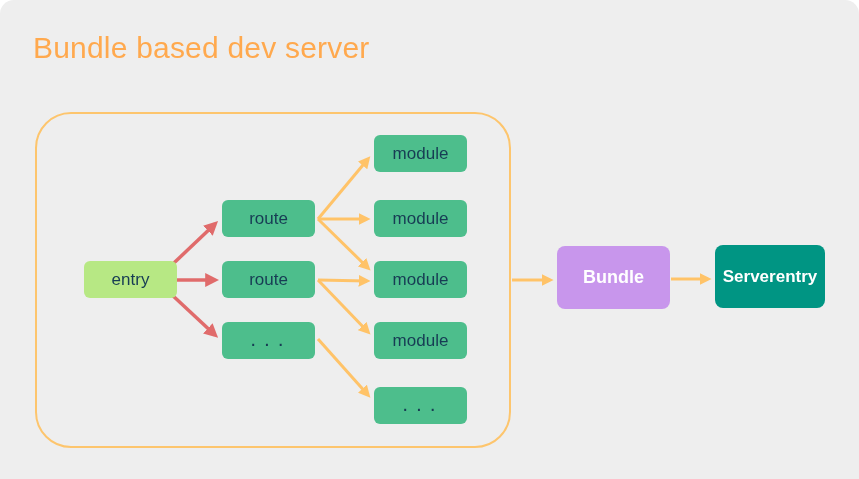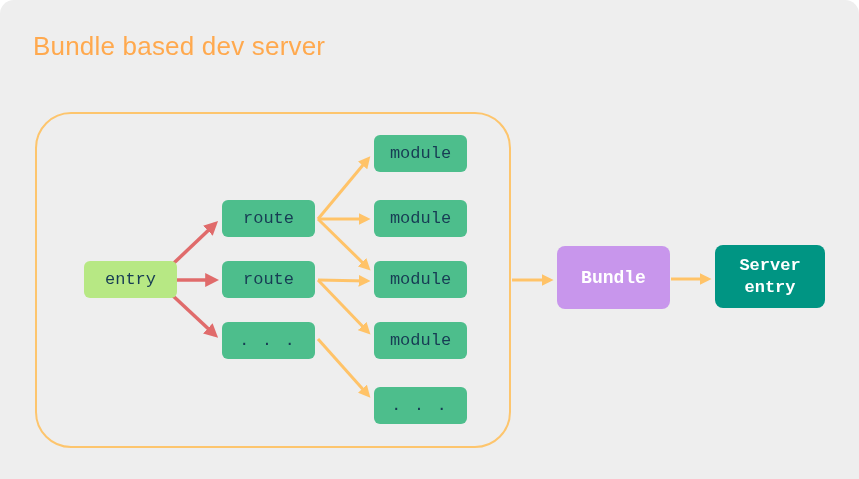--- a/index.html
+++ b/index.html
@@ -20,7 +20,7 @@
     position: absolute;
     left: 33px;
     top: 31px;
-    font-size: 26px;
+    font-size: 30px;
     font-weight: 500;
     letter-spacing: 0.2px;
     color: #ffa94e;

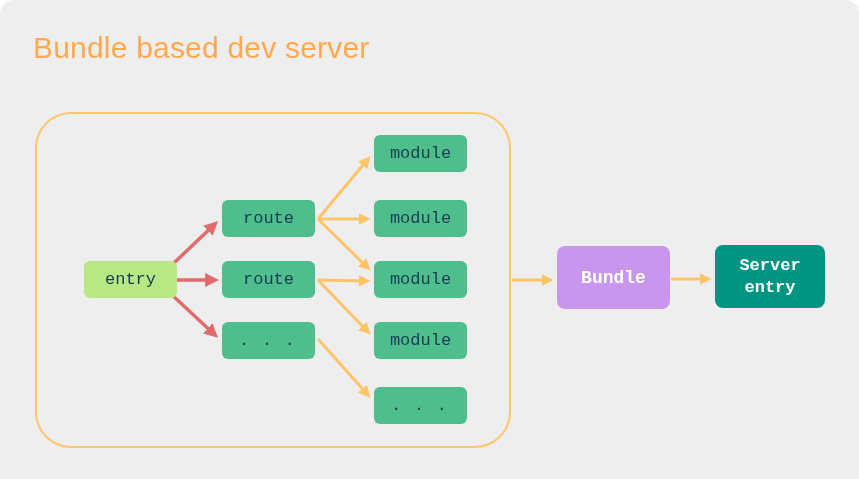--- a/index.html
+++ b/index.html
@@ -48,7 +48,6 @@
     font-weight: 500;
     color: #173c54;
     z-index: 2;
-    font-family: Liberation Mono, monospace;
   }
   .node.green { background: #4dbe8c; }
   .node.entry { background: #b7e884; left: 60px; top: 261px; margin-left: 24px; }

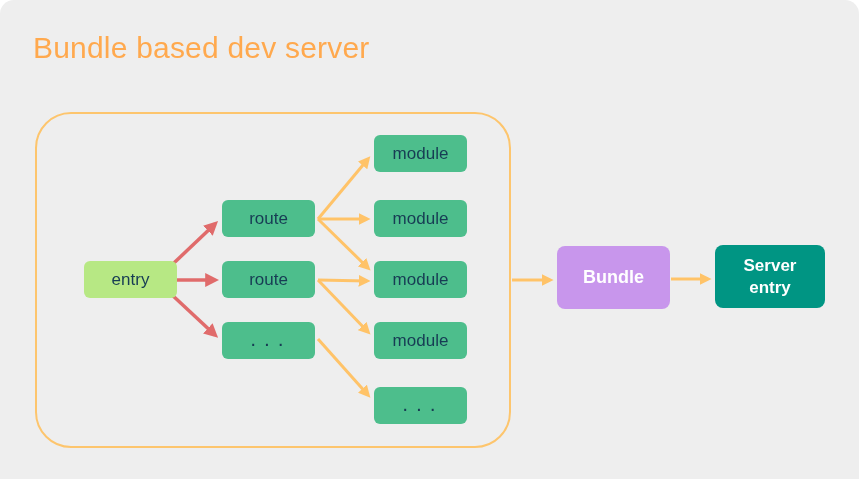--- a/index.html
+++ b/index.html
@@ -78,7 +78,6 @@
     font-weight: 700;
     font-size: 17px;
     line-height: 1.25;
-    flex-direction: column;
     text-align: center;
   }
   svg.arrows {

